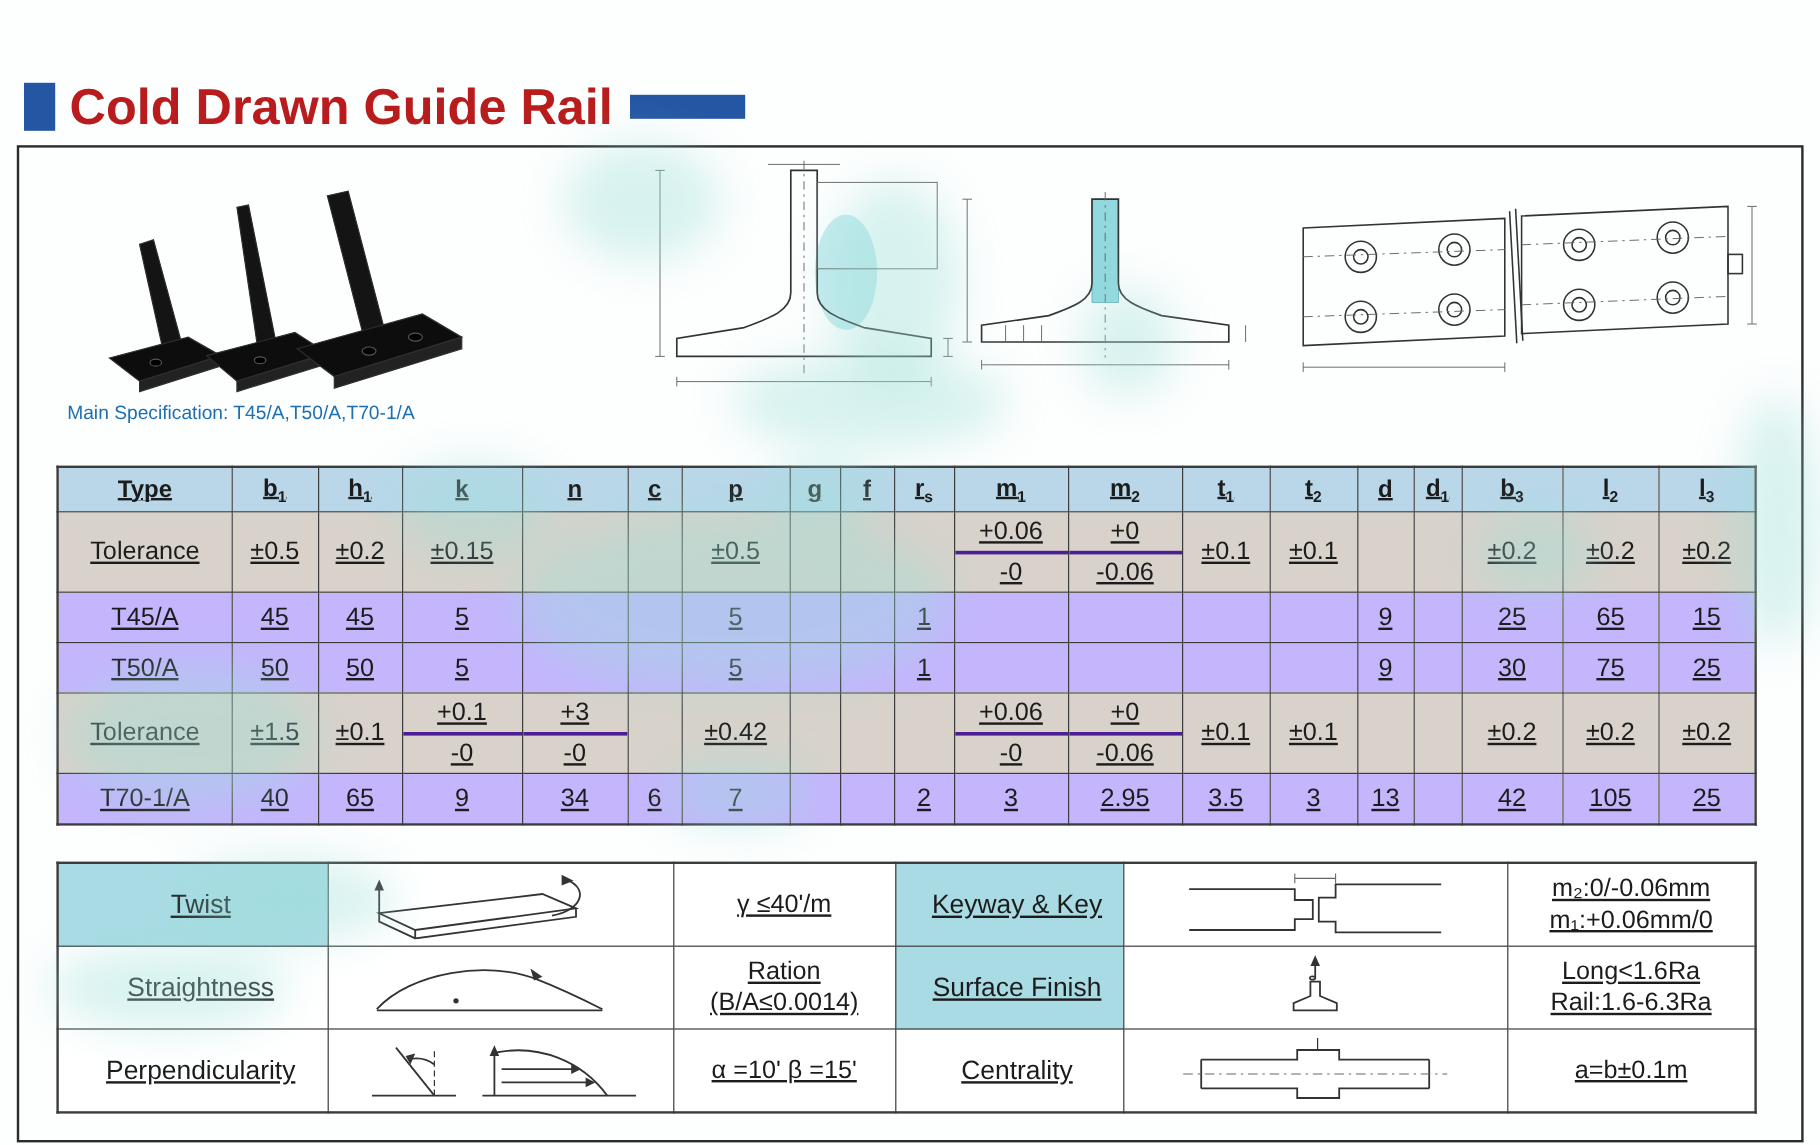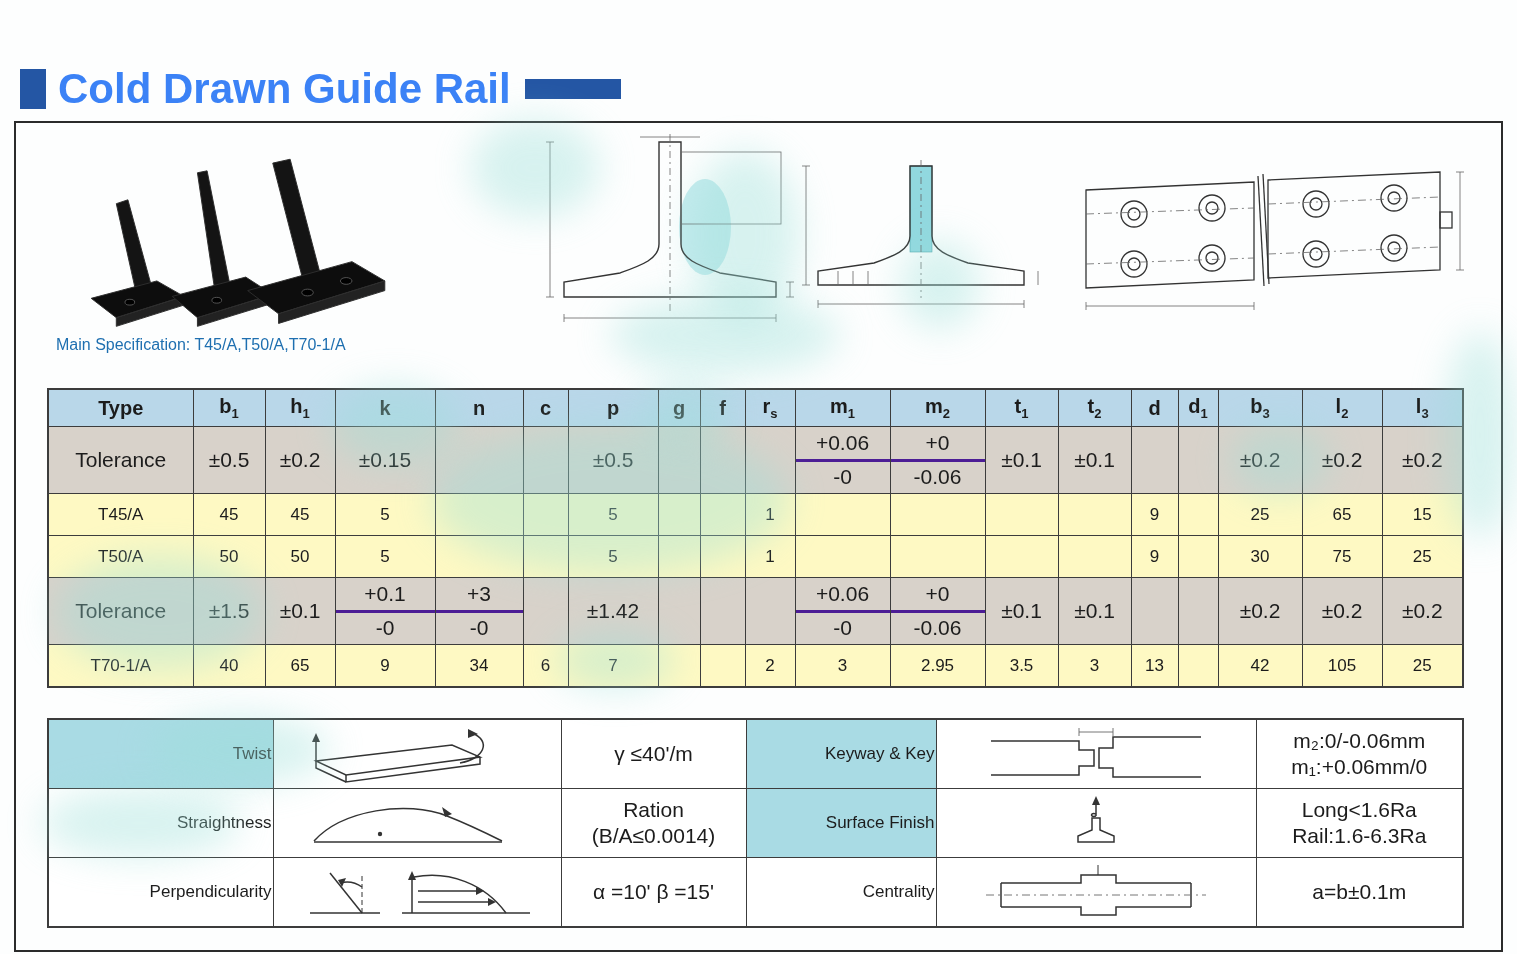--- a/index.html
+++ b/index.html
@@ -15,7 +15,7 @@
   
   .title-wrap{position:absolute;left:20px;top:68px;display:flex;align-items:center;z-index:3;}
   .title-square{width:26px;height:40px;background:#2456a4;margin-right:12px;}
-  .title-text{font-size:42px;font-weight:bold;color:#3b82f6;line-height:1;}
+  .title-text{font-size:42px;font-weight:bold;color:#b91c1c;line-height:1;}
   .title-bar{width:96px;height:20px;background:#2456a4;margin-left:14px;}
   
   .frame{position:absolute;left:14px;top:121px;width:1489px;height:831px;

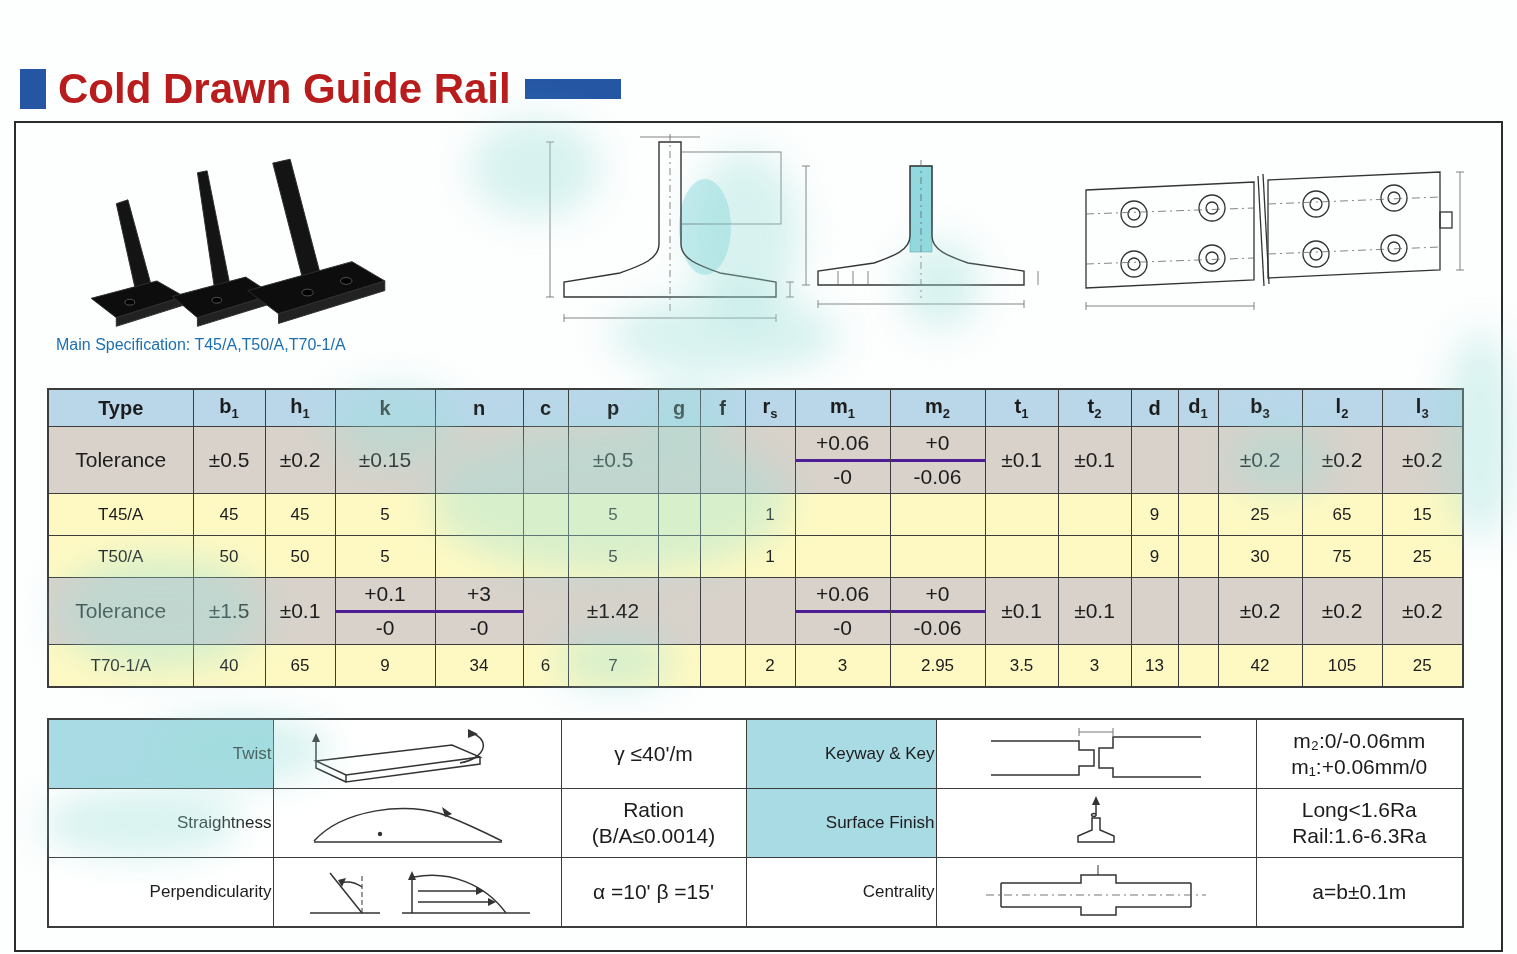--- a/index.html
+++ b/index.html
@@ -24,7 +24,7 @@
   .drawing{position:absolute;z-index:2;}
   
   .spec-wrap{position:absolute;left:47px;top:388px;z-index:3;}
-  table{border-collapse:collapse;table-layout:fixed;}
+  table{border-collapse:collapse;table-layout:fixed;text-decoration:underline;}
   .spec{border:2px solid #3c3c3c;width:1415px;background:#fff;}
   .spec th,.spec td{border:1px solid #3c3c3c;text-align:center;font-size:20px;
     padding:0;overflow:hidden;vertical-align:middle;}

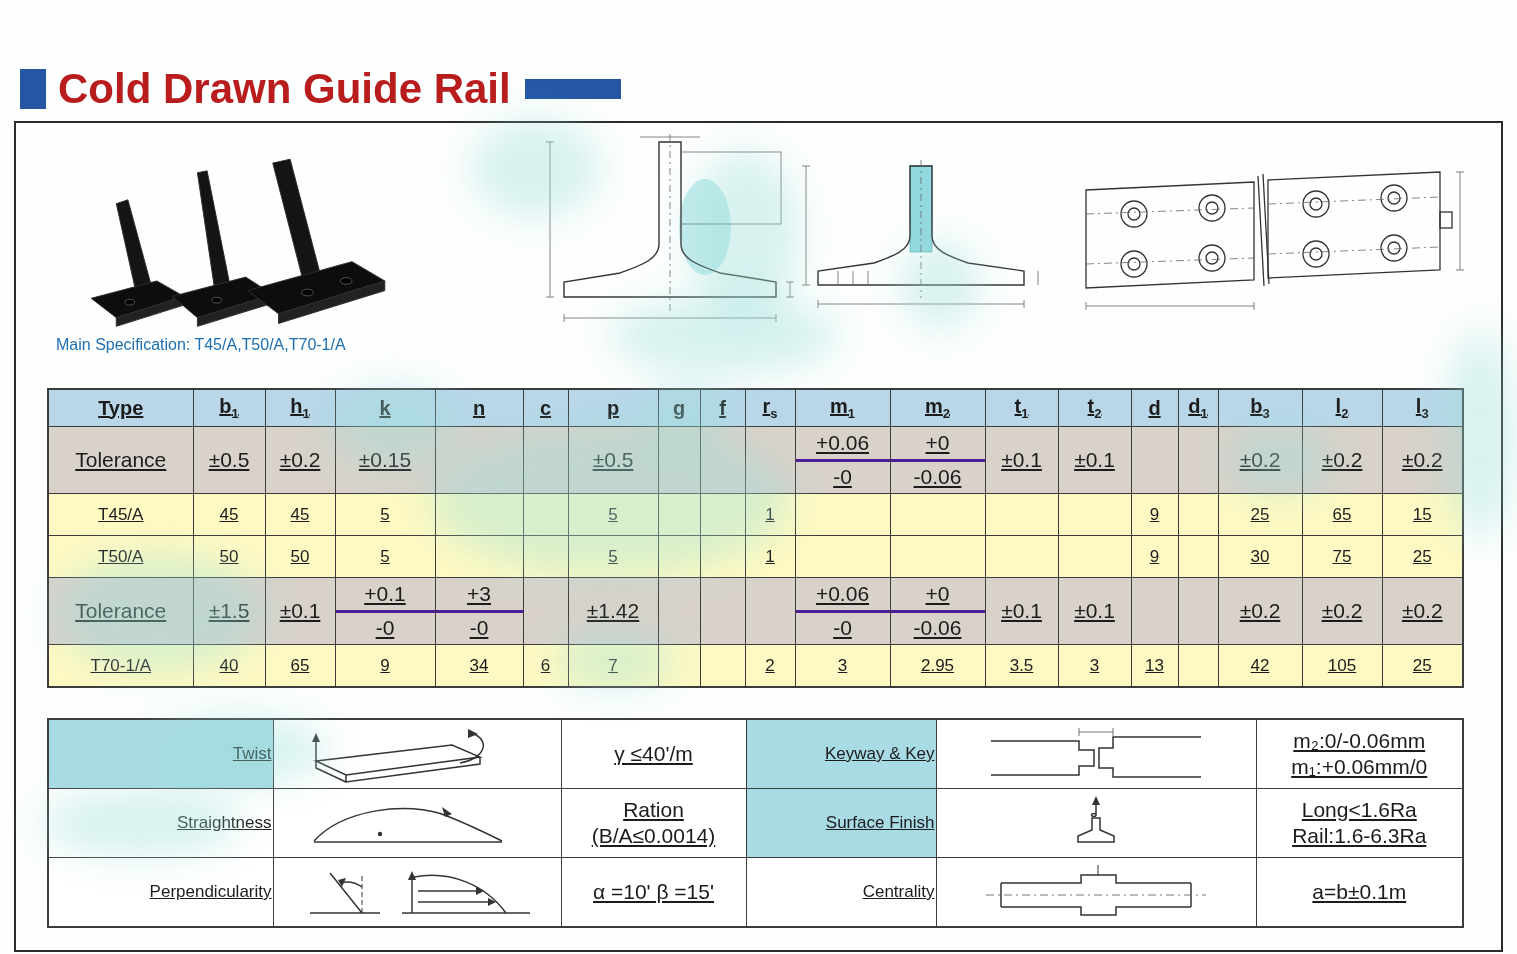--- a/index.html
+++ b/index.html
@@ -30,7 +30,7 @@
     padding:0;overflow:hidden;vertical-align:middle;}
   .spec th{background:#b9d7e9;height:36px;font-weight:bold;}
   .spec sub{font-size:13px;}
-  .spec tr.data td{height:41px;background:#fef9c3;font-size:17px;}
+  .spec tr.data td{height:41px;background:#c4b5fd;font-size:21px;}
   .spec tr.tolerance td{height:66px;background:#d8d2ca;font-size:21px;}
   .split{display:flex;flex-direction:column;height:66px;}
   .split>div{flex:1;display:flex;align-items:center;justify-content:center;}

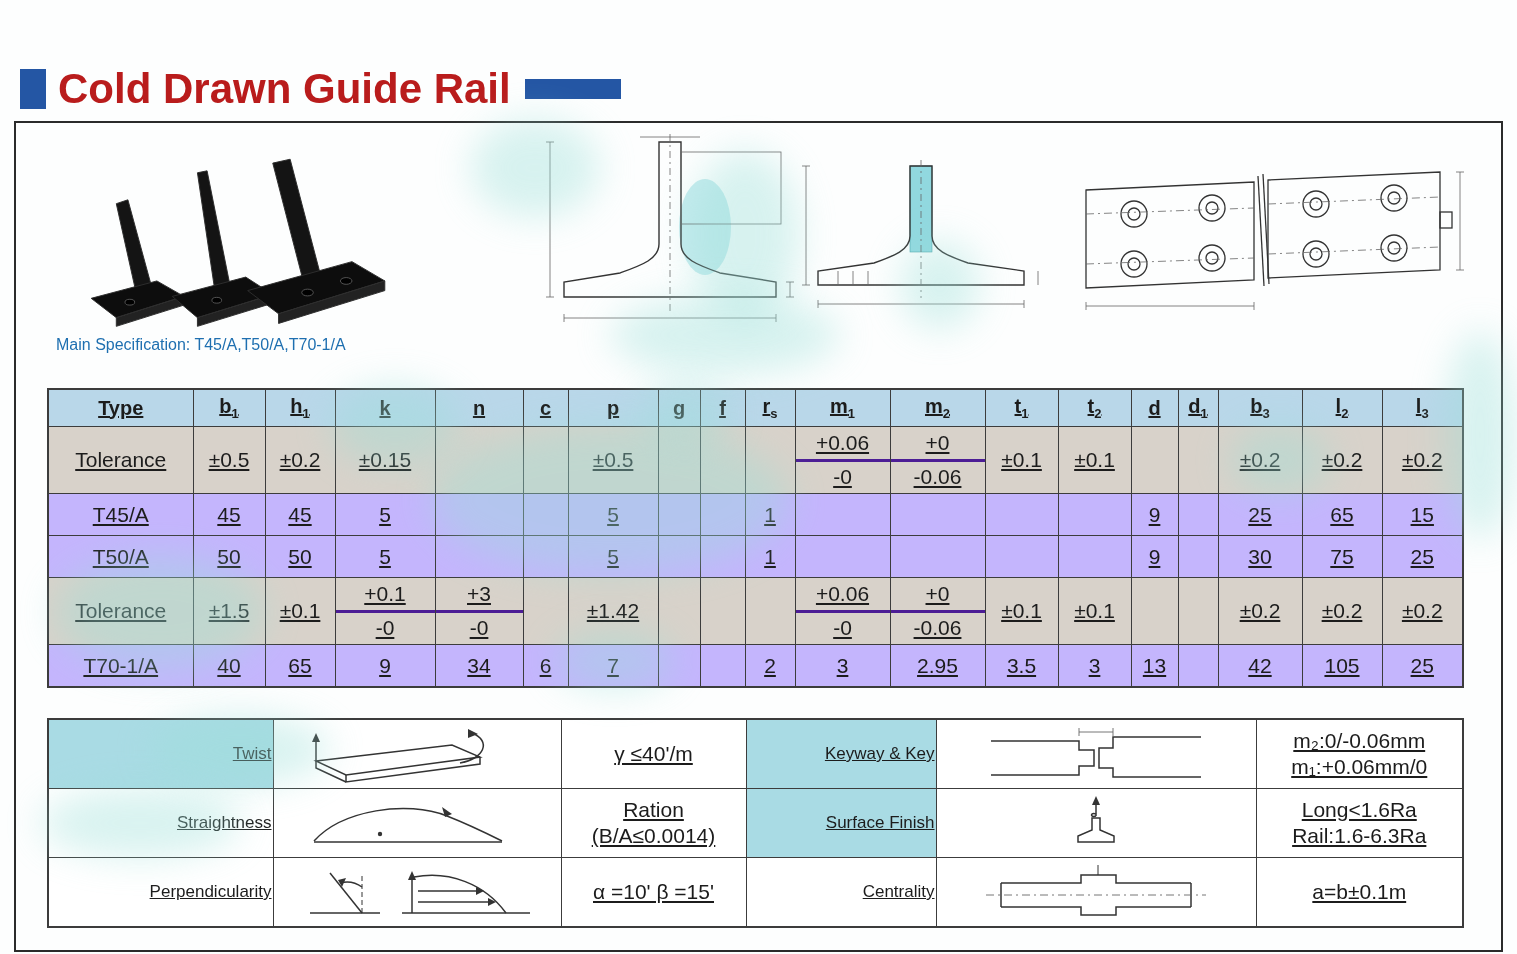--- a/index.html
+++ b/index.html
@@ -309,7 +309,7 @@
             </div>
           </td>
           <td></td>
-          <td>±1.42</td>
+          <td>±0.42</td>
           <td></td>
           <td></td>
           <td></td>

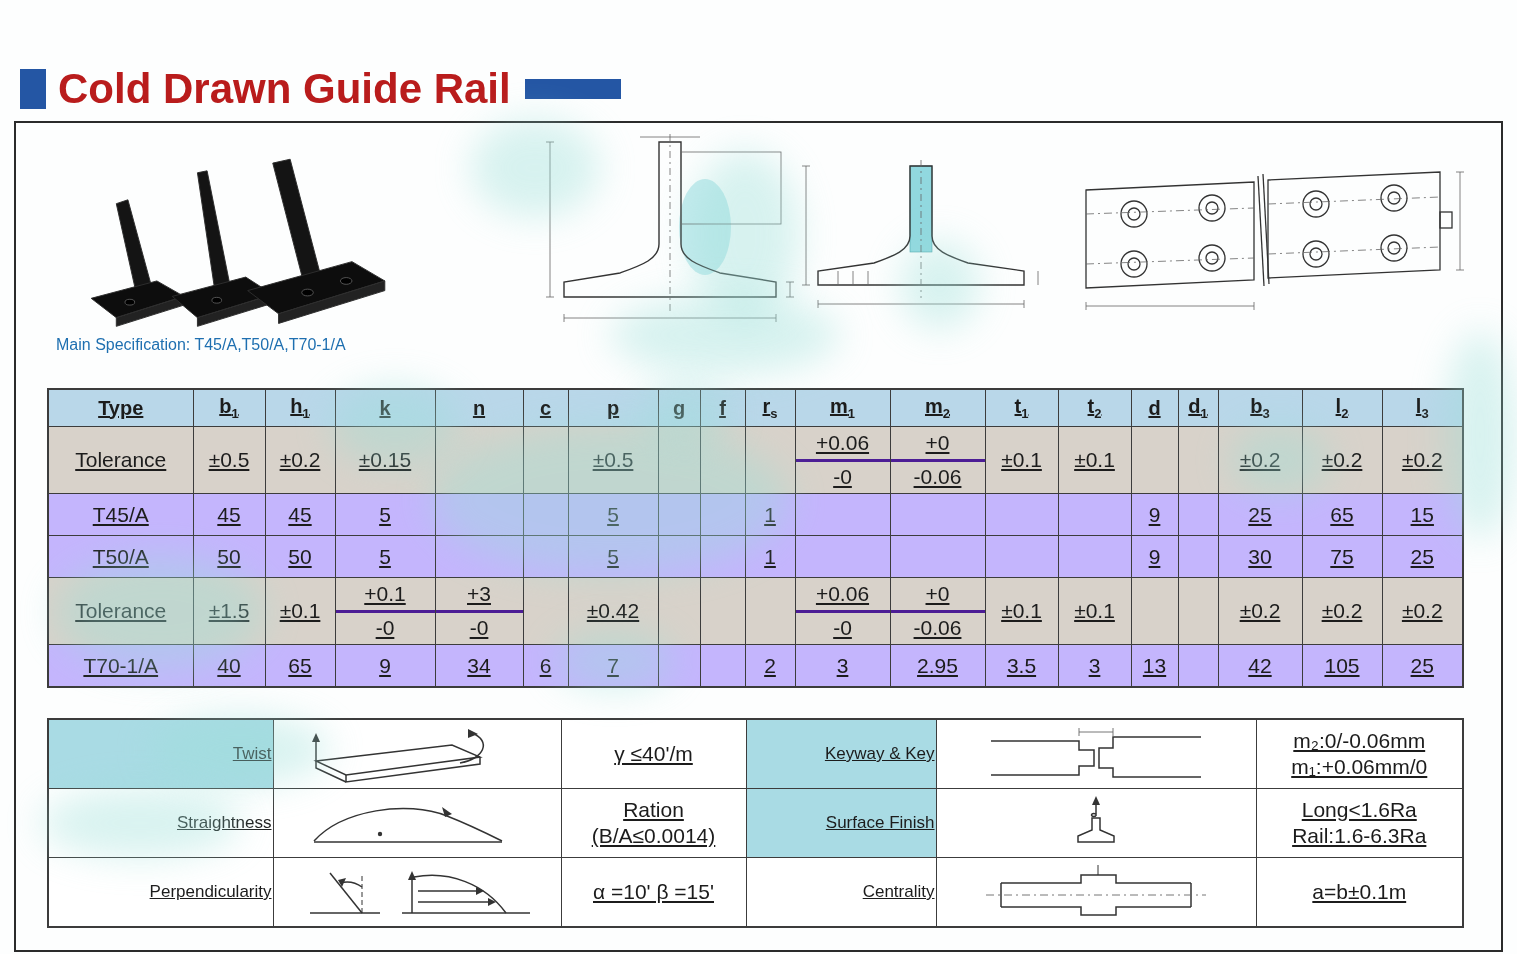--- a/index.html
+++ b/index.html
@@ -39,7 +39,7 @@
   .props-wrap{position:absolute;left:47px;top:718px;z-index:3;}
   .props{border:2px solid #3c3c3c;width:1415px;background:#fff;}
   .props td{border:1px solid #3c3c3c;height:66px;vertical-align:middle;font-size:21px;}
-  .props .label-cell{padding-left:14px;text-align:right;font-size:17px;}
+  .props .label-cell{padding-left:14px;text-align:center;font-size:22px;}
   .props .shaded{background:#a9dbe4;}
   .props .diagram-cell{text-align:center;}
   .props .value-cell{text-align:center;line-height:1.25;}

